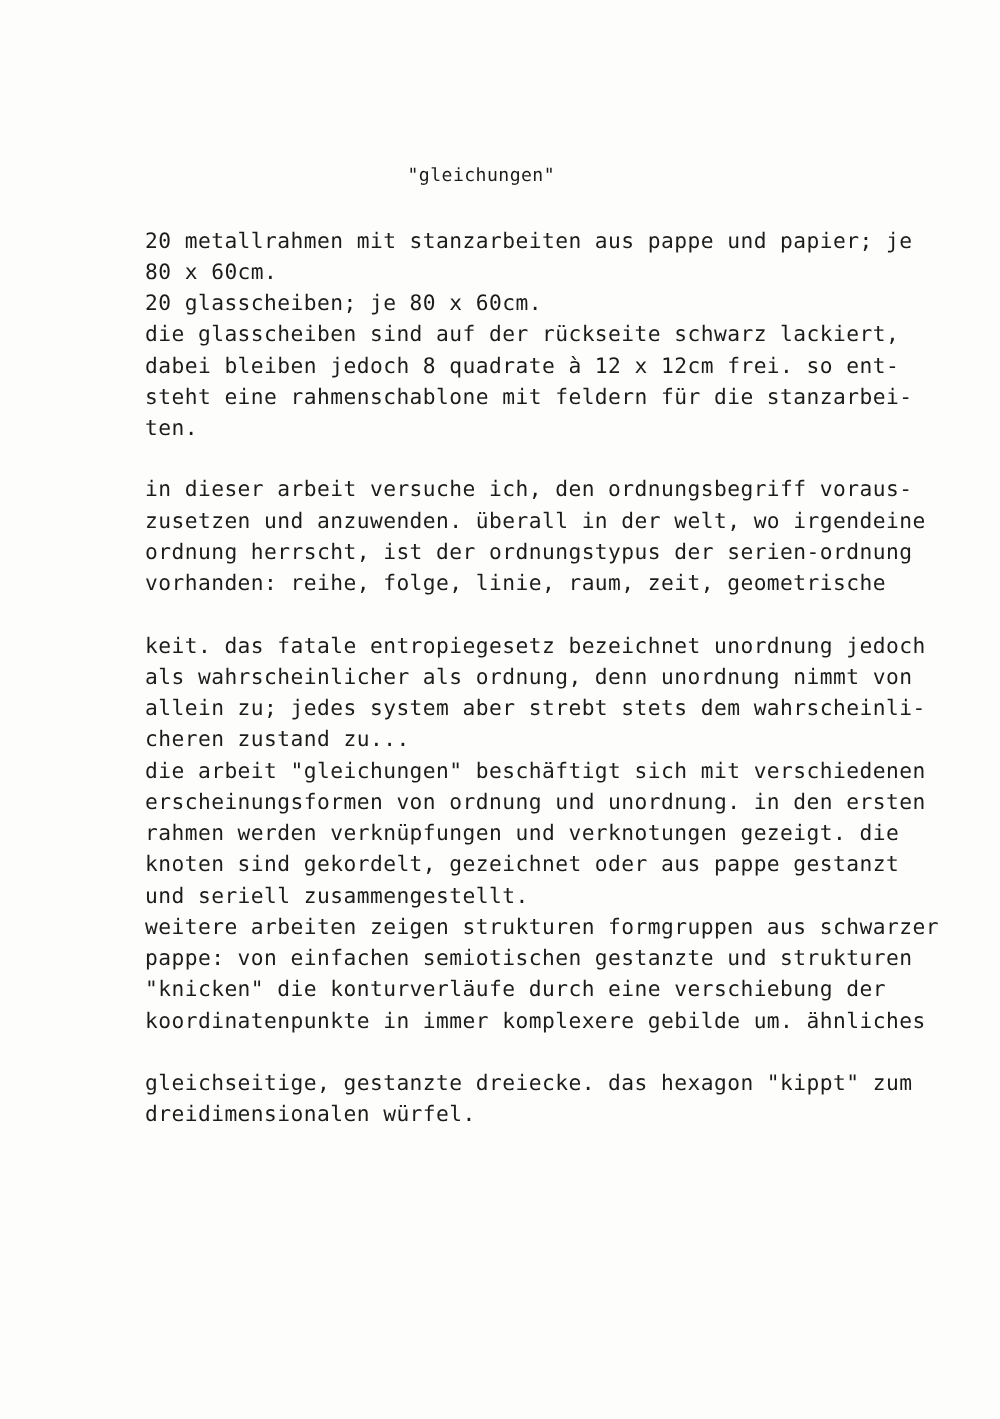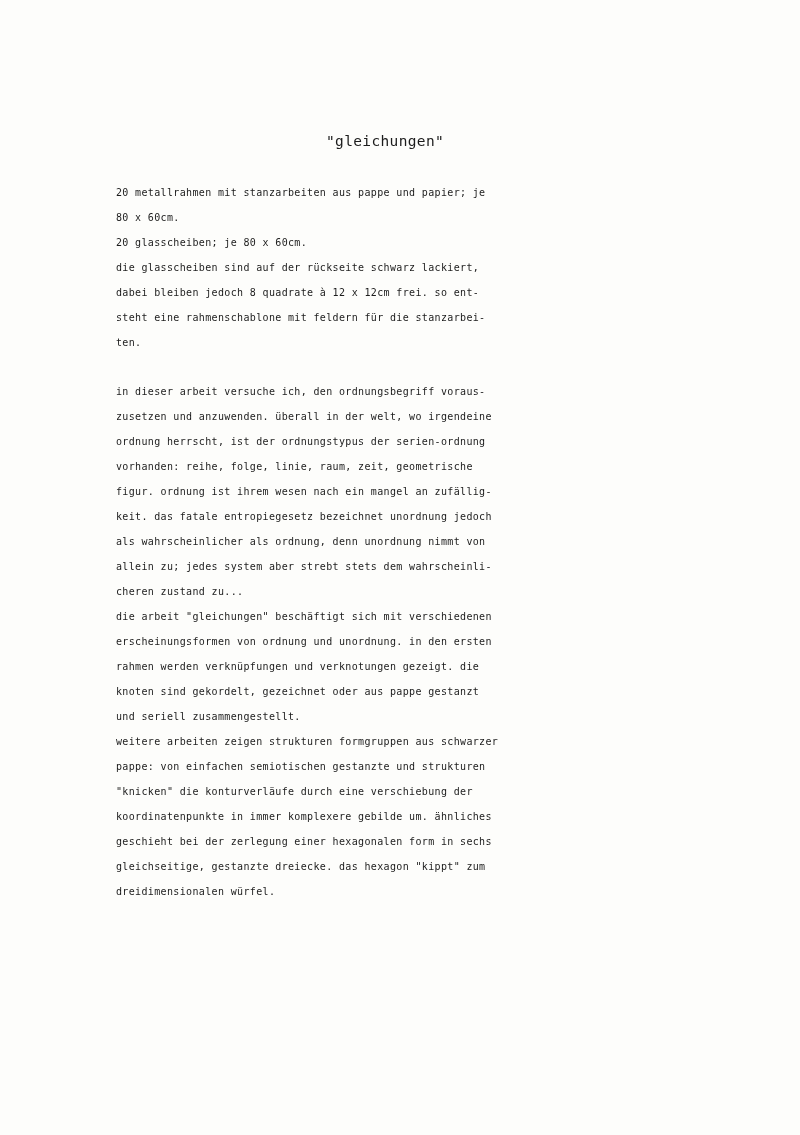--- a/index.html
+++ b/index.html
@@ -32,7 +32,7 @@
     .line {
       position: absolute;
       left: 116px;
-      font-size: 10px;
+      font-size: 17px;
       letter-spacing: 0.35px;
       white-space: pre;
       line-height: 16px;

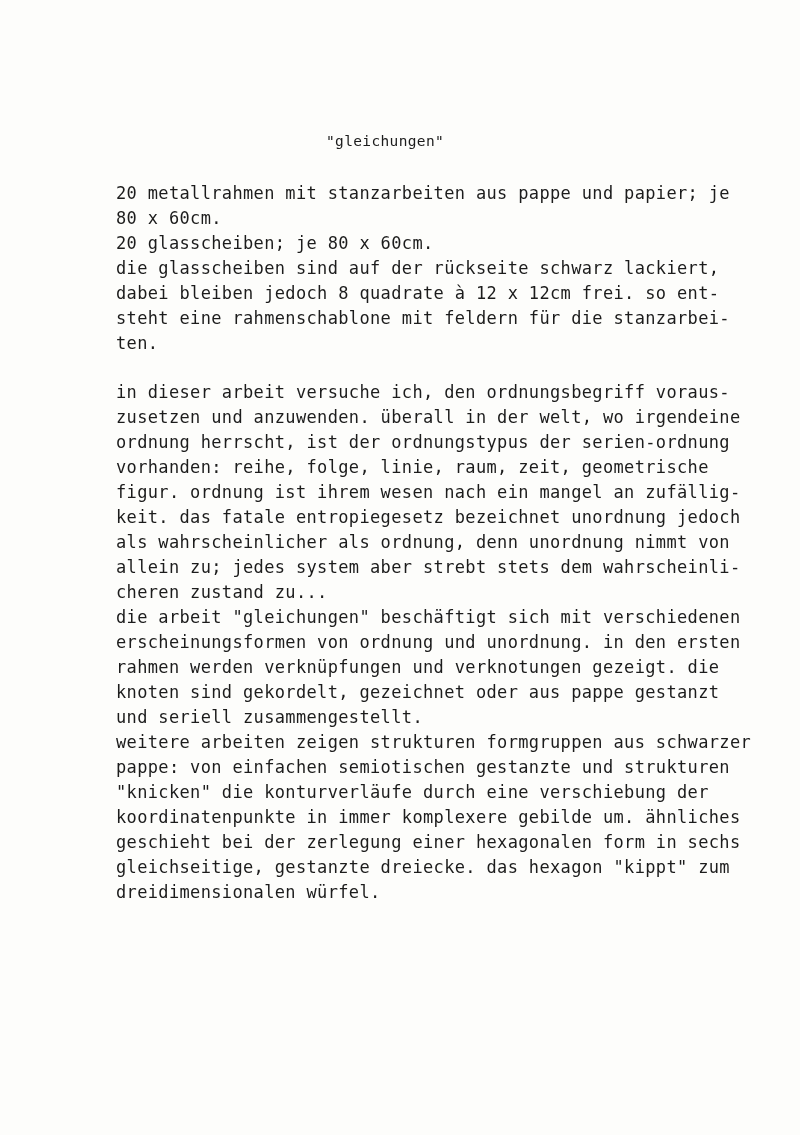--- a/index.html
+++ b/index.html
@@ -56,7 +56,6 @@
   <div class="line" style="top:384px">in dieser arbeit versuche ich, den ordnungsbegriff voraus-</div>
   <div class="line" style="top:434px">ordnung herrscht, ist der ordnungstypus der serien-ordnung</div>
   <div class="line" style="top:459px">vorhanden: reihe, folge, linie, raum, zeit, geometrische</div>
-  <div class="line" style="top:484px">figur. ordnung ist ihrem wesen nach ein mangel an zufällig-</div>
   <div class="line" style="top:509px">keit. das fatale entropiegesetz bezeichnet unordnung jedoch</div>
   <div class="line" style="top:534px">als wahrscheinlicher als ordnung, denn unordnung nimmt von</div>
   <div class="line" style="top:559px">allein zu; jedes system aber strebt stets dem wahrscheinli-</div>

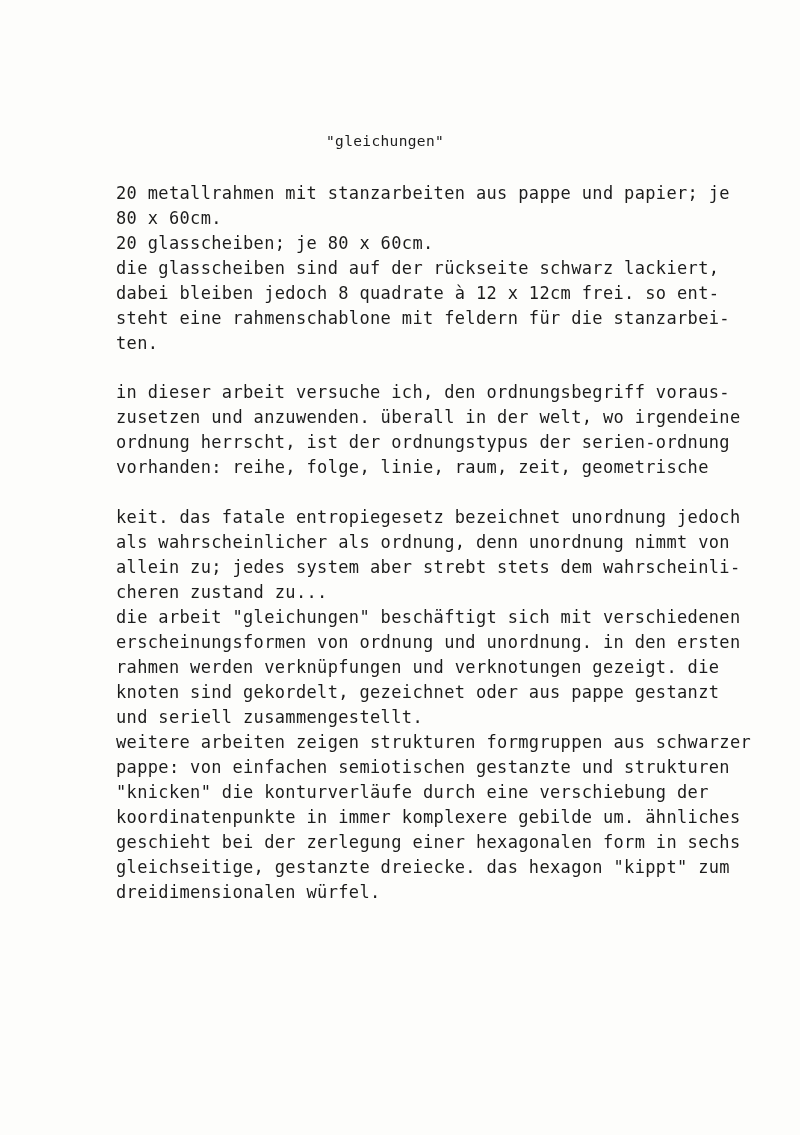--- a/index.html
+++ b/index.html
@@ -69,7 +69,6 @@
   <div class="line" style="top:759px">pappe: von einfachen semiotischen gestanzte und strukturen</div>
   <div class="line" style="top:784px">"knicken" die konturverläufe durch eine verschiebung der</div>
   <div class="line" style="top:809px">koordinatenpunkte in immer komplexere gebilde um. ähnliches</div>
-  <div class="line" style="top:834px">geschieht bei der zerlegung einer hexagonalen form in sechs</div>
   <div class="line" style="top:884px">dreidimensionalen würfel.</div>
   <div class="line" style="top:859px">gleichseitige, gestanzte dreiecke. das hexagon "kippt" zum</div>
 </div>

